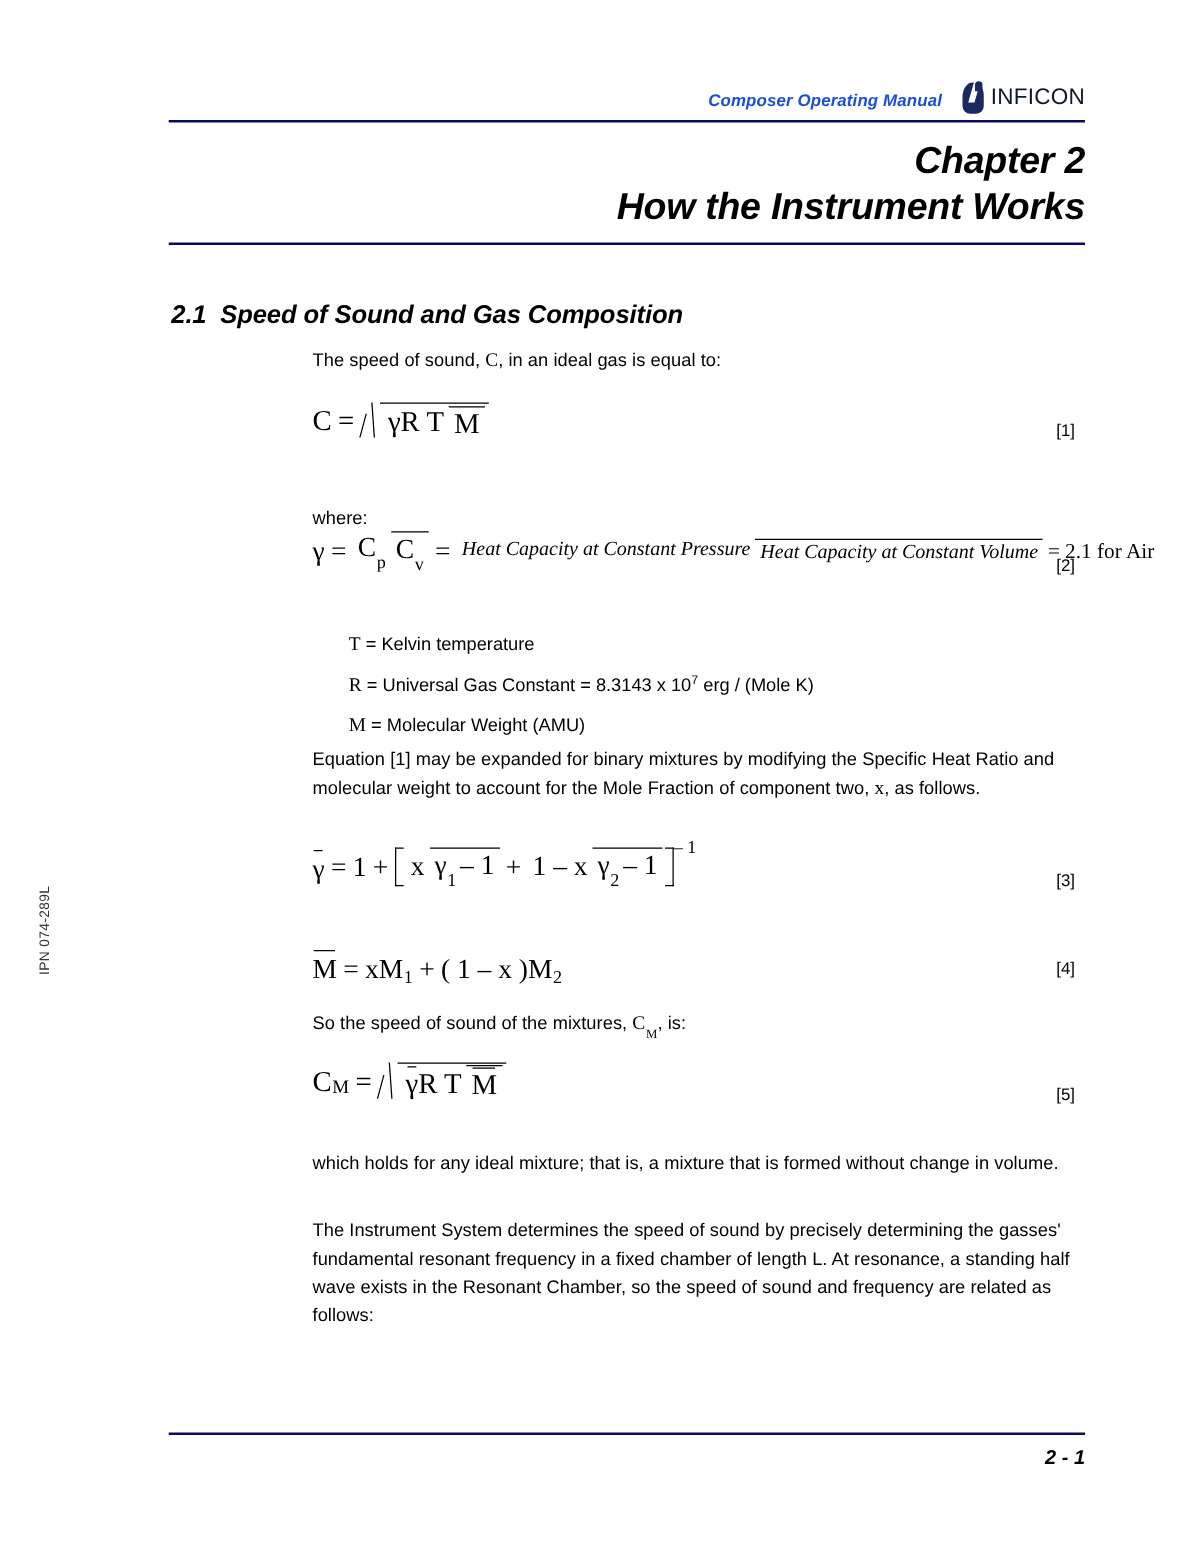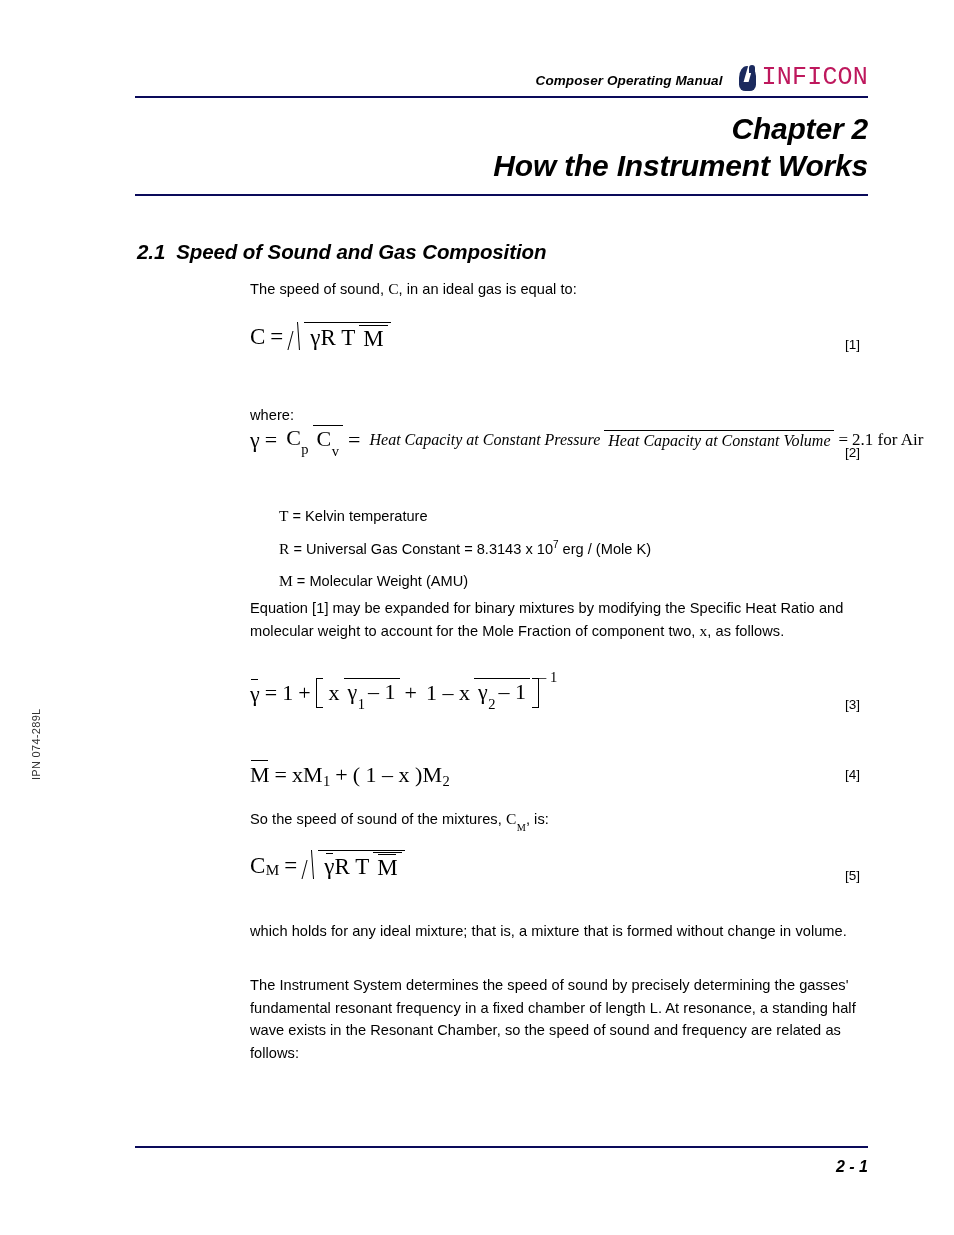--- a/index.html
+++ b/index.html
@@ -37,7 +37,7 @@
     font-weight: bold;
     font-size: 13.5px;
     letter-spacing: .1px;
-    color: #000000;
+    color: #1d4ed8;
     white-space: nowrap;
     transform: translateY(2px);
     margin-left: 44px;

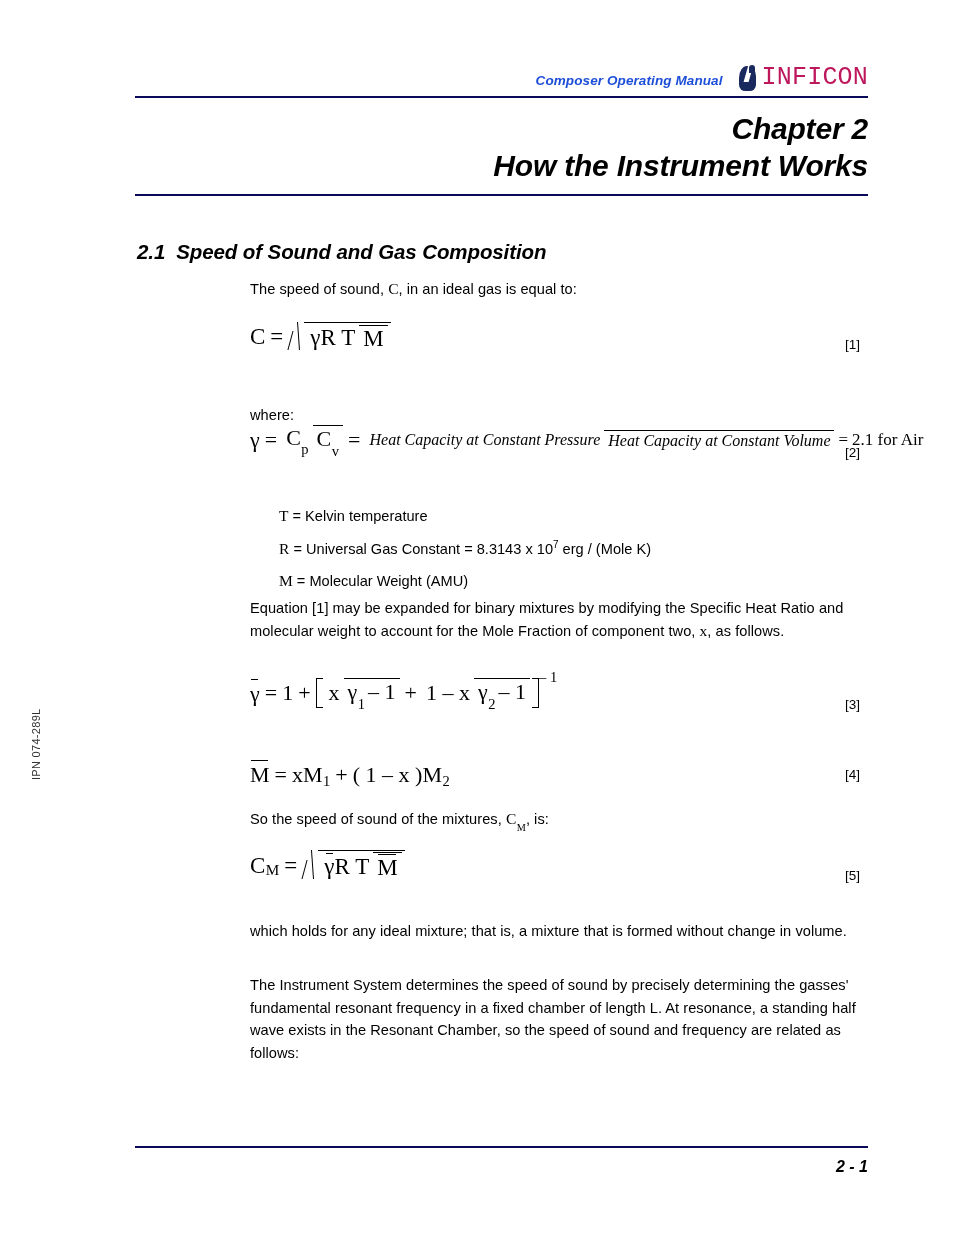--- a/index.html
+++ b/index.html
@@ -81,11 +81,11 @@
     border-radius: 3px 3px 0 0;
   }
   .logo-word {
-    font-size: 25px;
+    font-size: 18px;
     letter-spacing: .2px;
-    color: #be185d;
+    color: #0f172a;
     font-weight: 400;
-    font-family: Liberation Mono, monospace;
+    font-family: Liberation Sans, sans-serif;
     transform: translateY(-1px);
     white-space: nowrap;
   }

